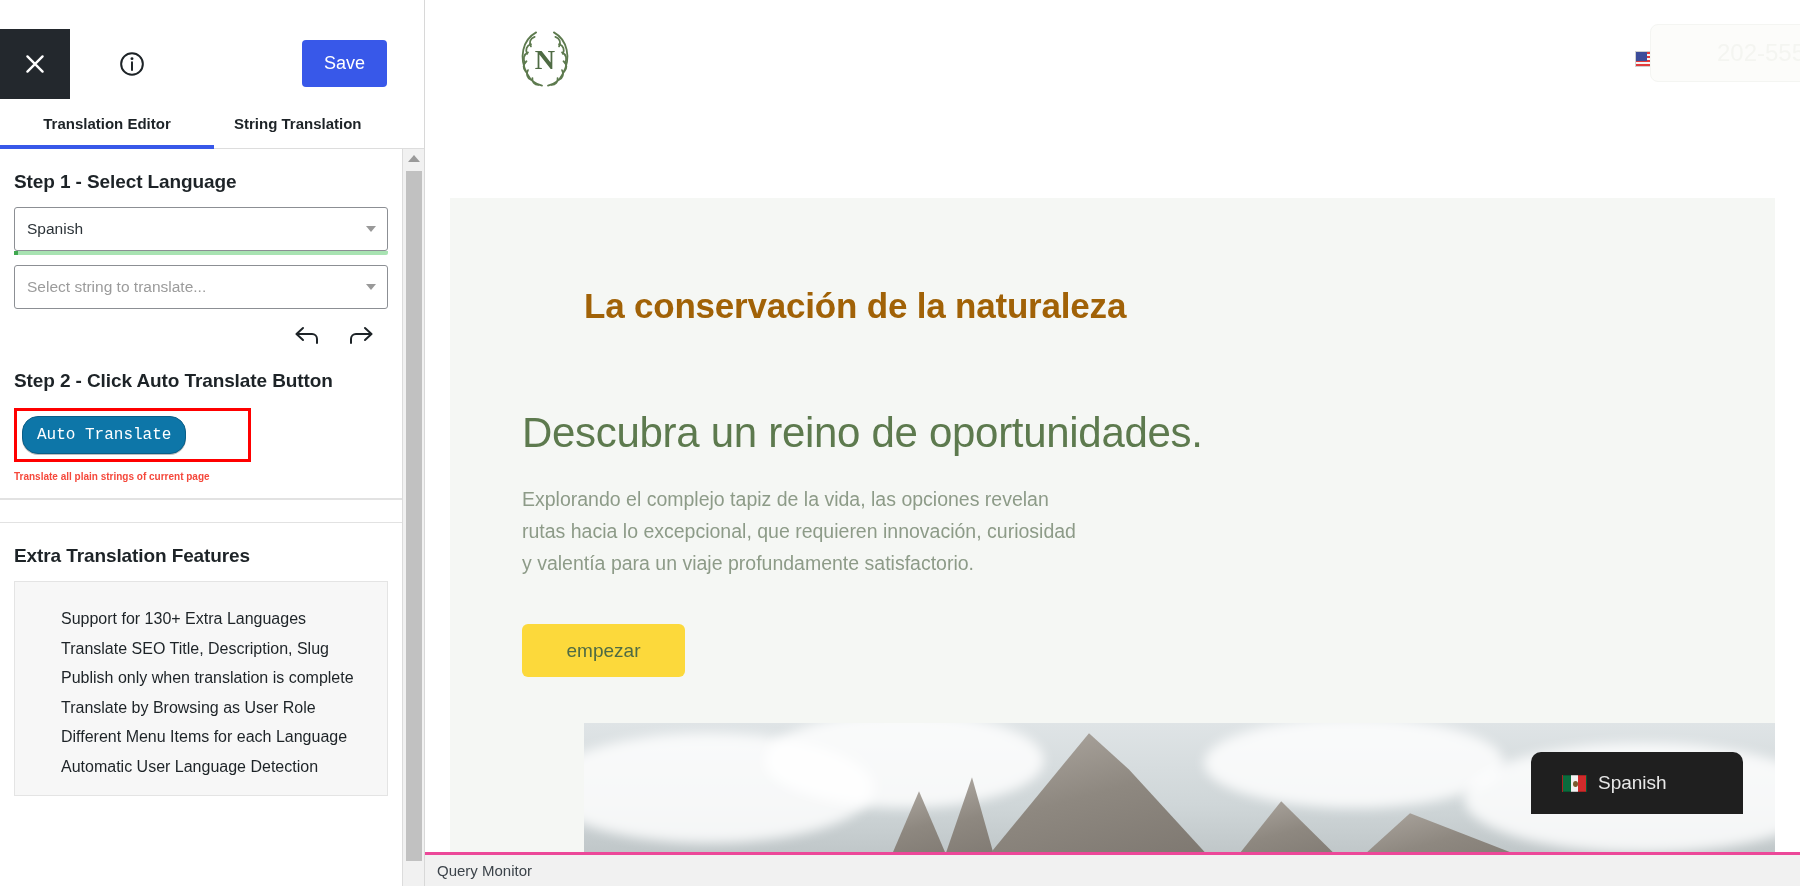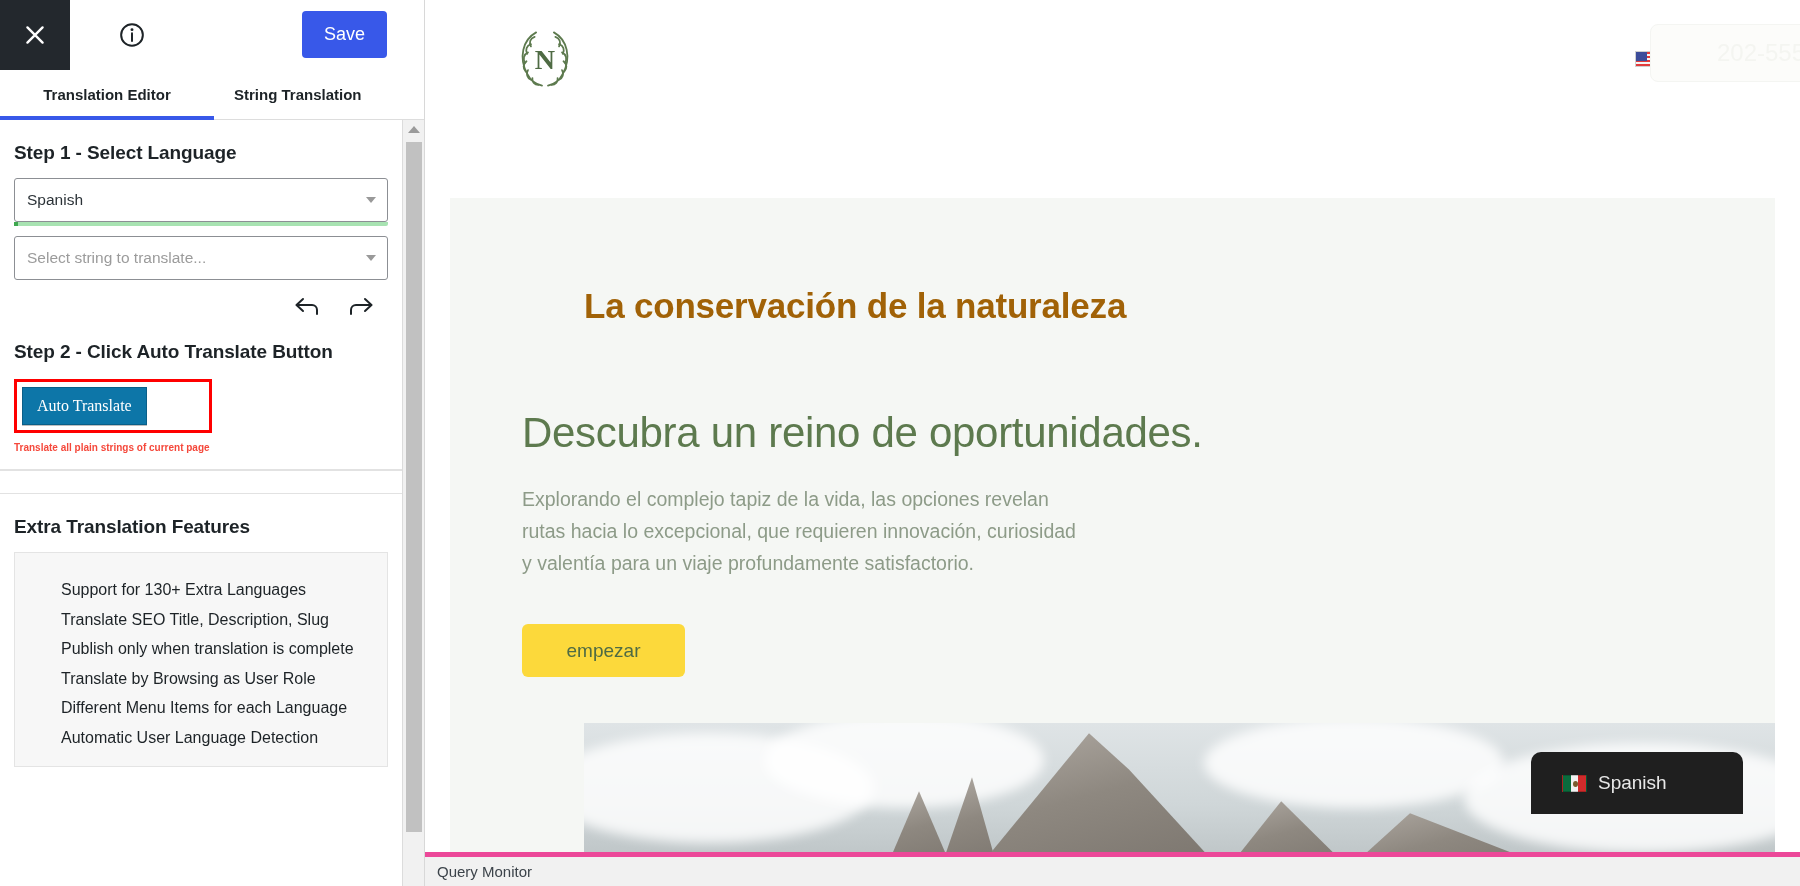--- a/index.html
+++ b/index.html
@@ -21,7 +21,7 @@
   }
   .sb-topbar {
     height: 70px; display: flex; align-items: center;
-    background: #ffffff; position: relative; flex: 0 0 auto;
+    background: #ffffff; position: relative; flex: 0 0 auto; margin-top: 29px;
   }
   .close-btn {
     width: 70px; height: 70px; background: #23282d;

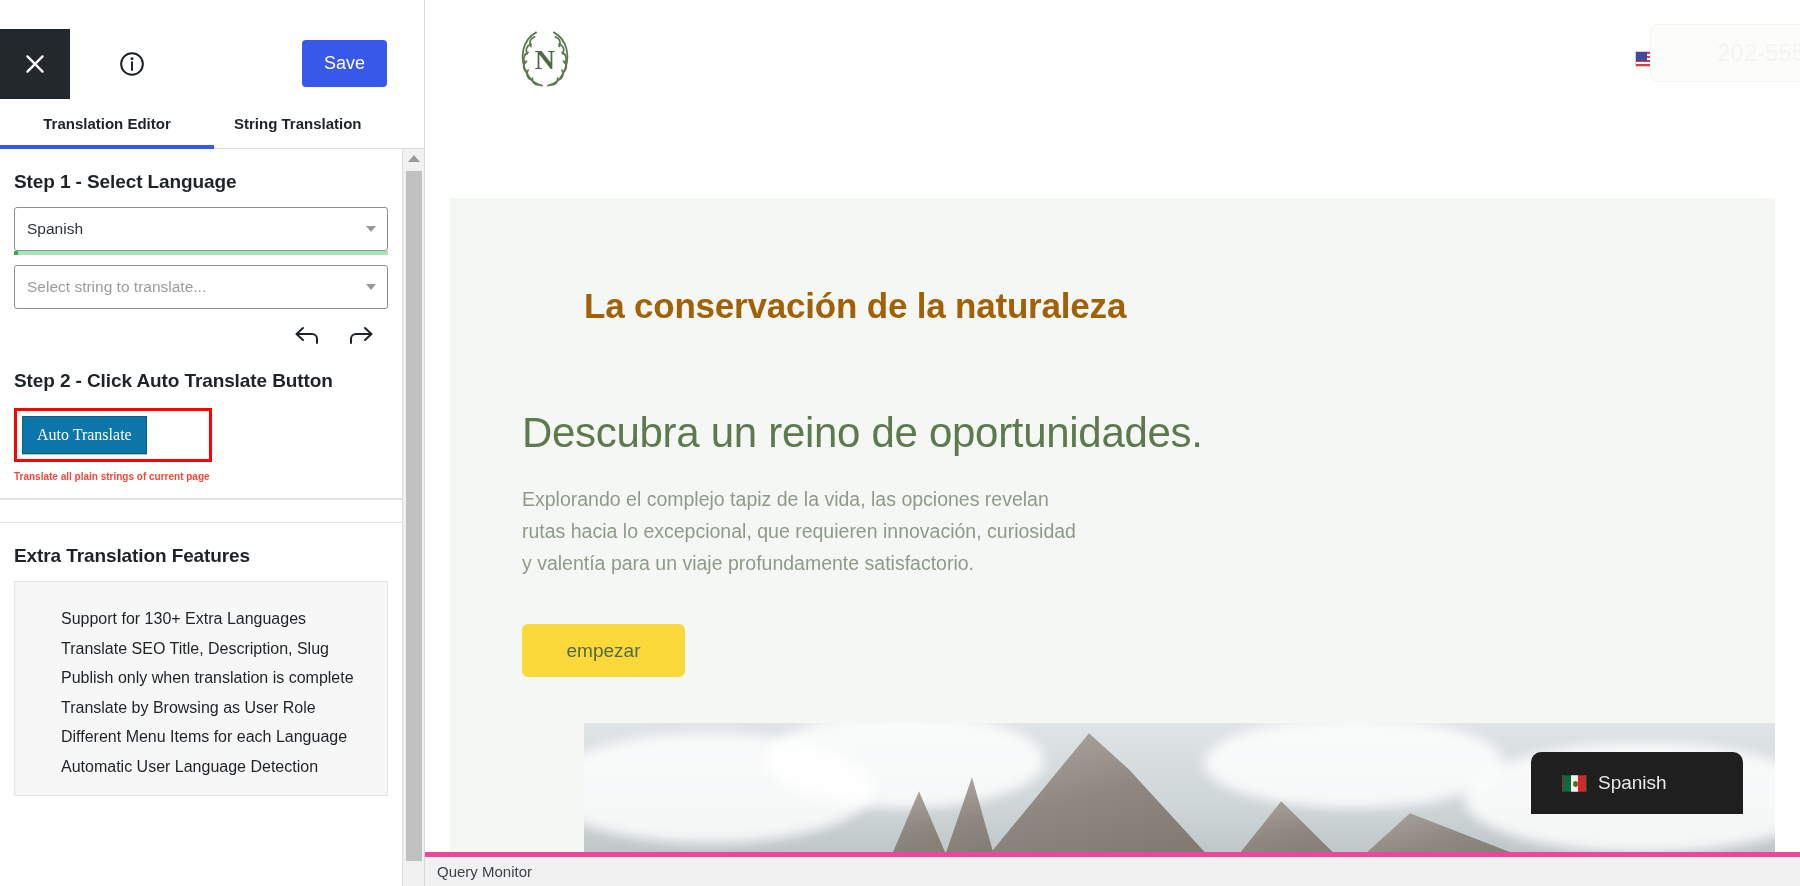--- a/index.html
+++ b/index.html
@@ -105,8 +105,8 @@
   }
   .auto-translate-btn {
     background: #0d76a8; color: #fff; border: 1px solid #0a5f88;
-    border-radius: 0; font-size: 16px; padding: 9px 14px;
-    cursor: pointer; font-family: Liberation Serif, serif;
+    border-radius: 16px; font-size: 16px; padding: 9px 14px;
+    cursor: pointer; font-family: Liberation Mono, monospace;
     box-shadow: 0 1px 0 rgba(0,0,0,.25);
   }
   .helper-red {

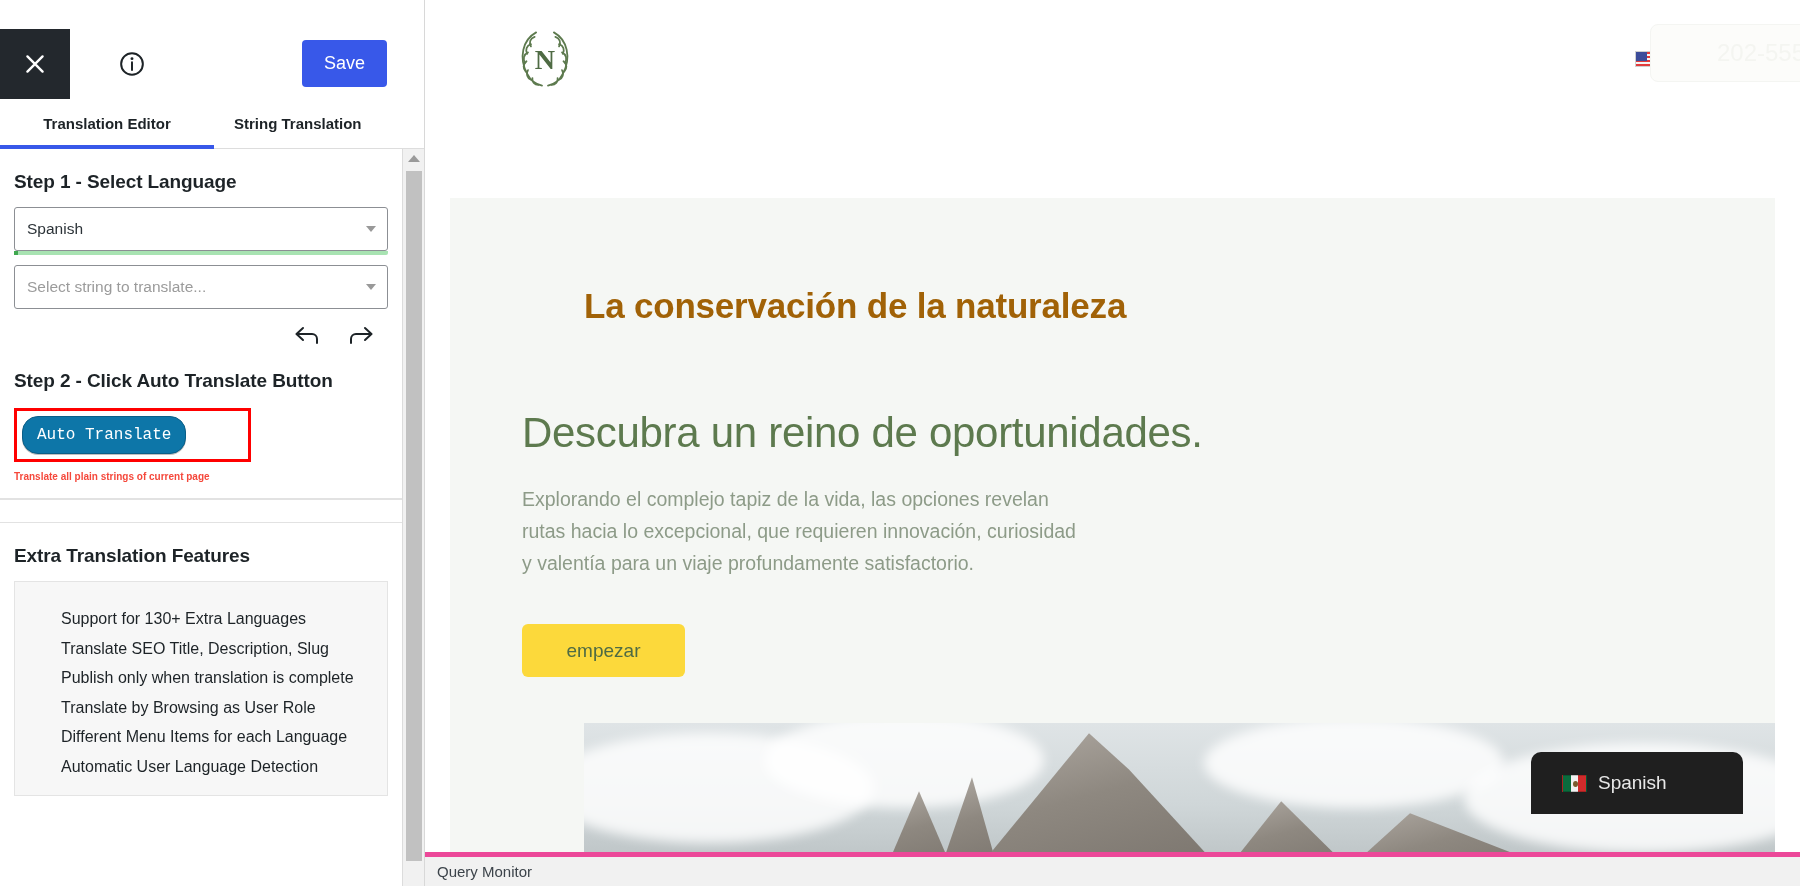--- a/index.html
+++ b/index.html
@@ -252,7 +252,7 @@
   }
 
   .qm-bar {
-    height: 34px; background: #f1f1f1; border-top: 5px solid #ec4899;
+    height: 34px; background: #f1f1f1; border-top: 3px solid #ec4899;
     display: flex; align-items: center; padding-left: 12px;
     font-size: 15px; color: #3c434a; flex: 0 0 auto;
     position: relative; z-index: 6; cursor: pointer;

